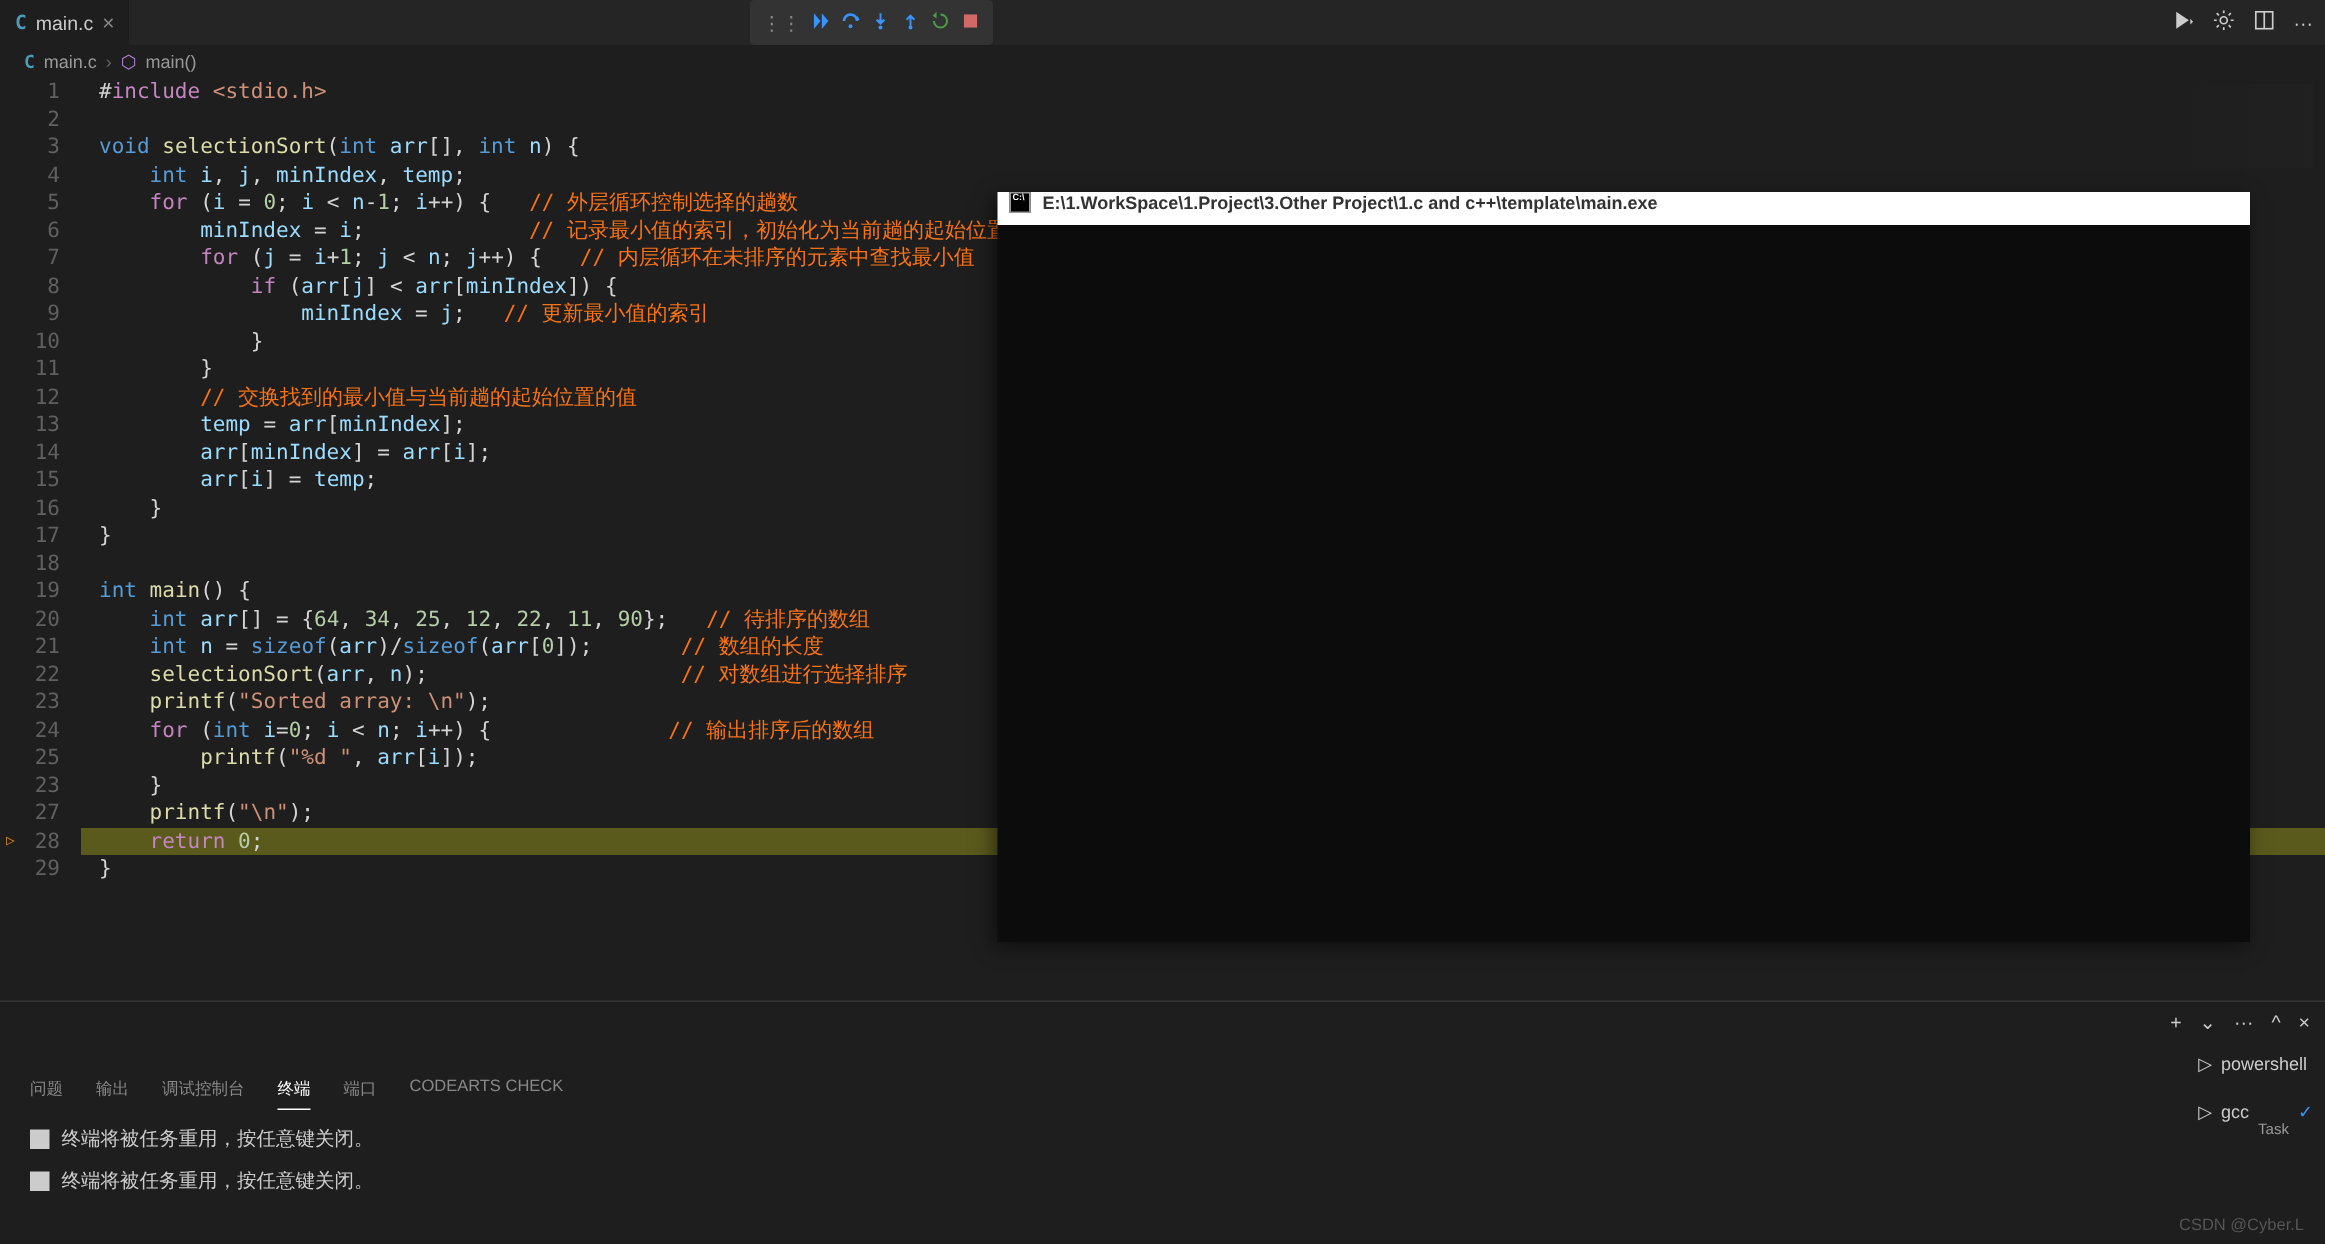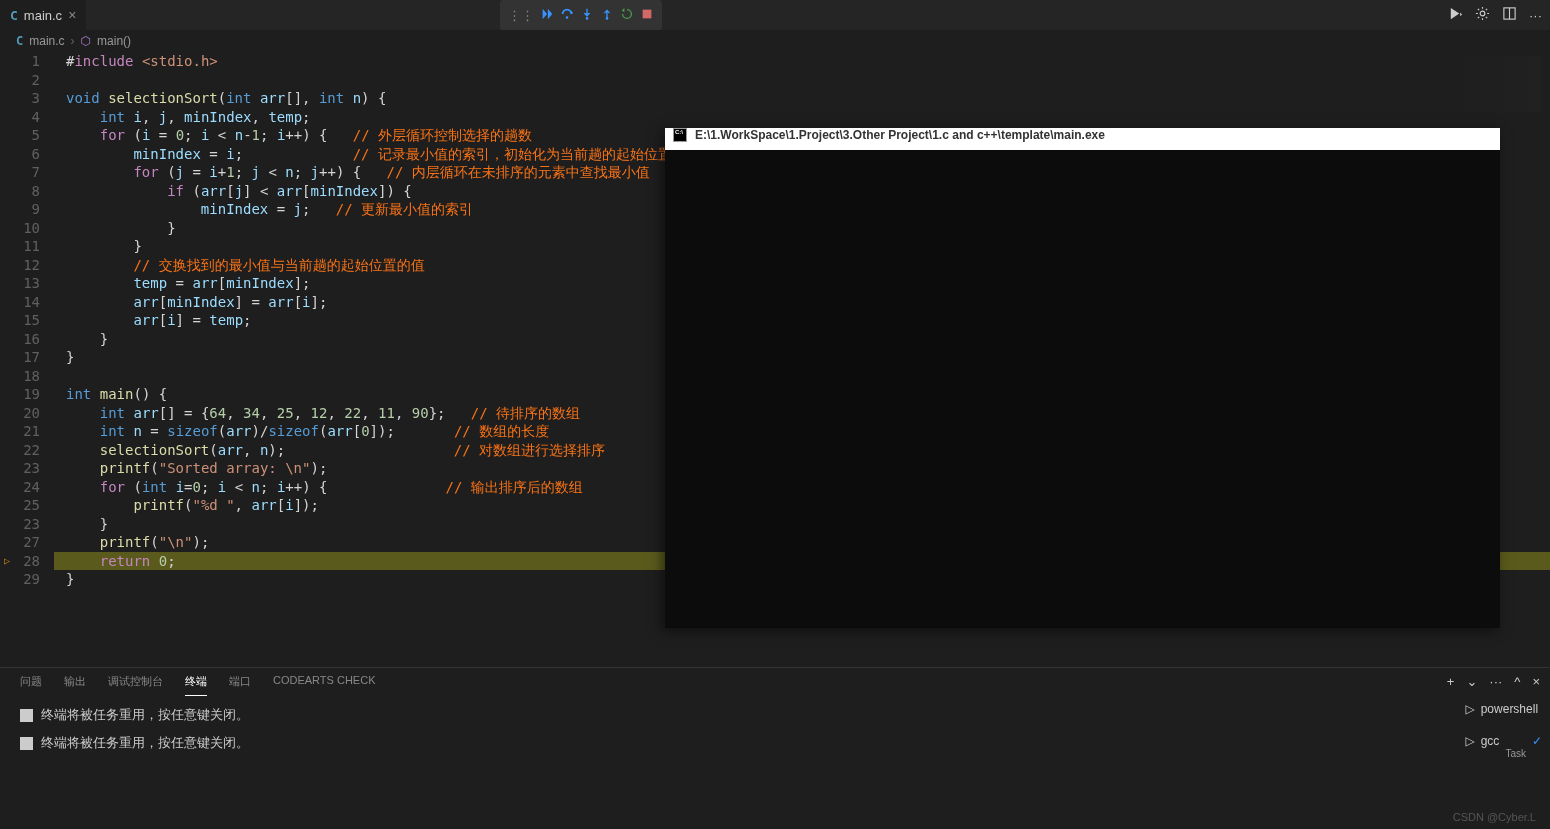--- a/index.html
+++ b/index.html
@@ -83,7 +83,7 @@
 }
 .panel-tabs {
   display: flex; gap: 22px; padding: 6px 20px 0;
-  font-size: 11px; color: #888;
+  font-size: 11px; color: #888; margin-top: 44px;
 }
 .panel-tabs .ptab { padding-bottom: 6px; cursor: pointer; }
 .panel-tabs .ptab.active { color: #fff; border-bottom: 1px solid #fff; }

